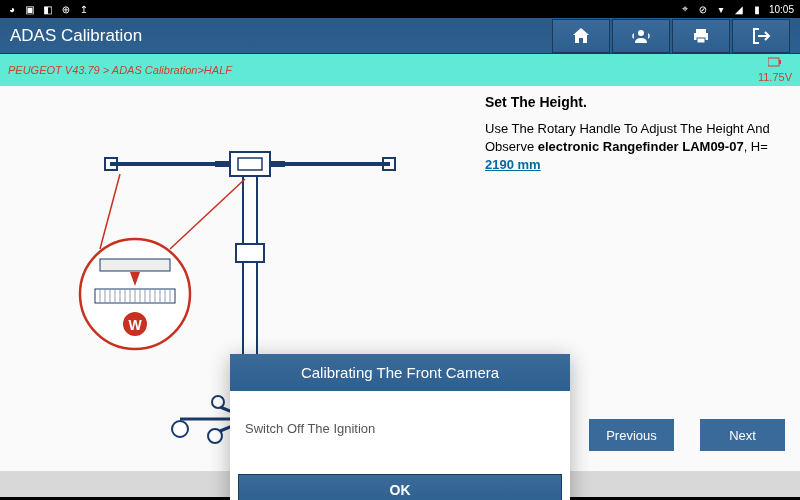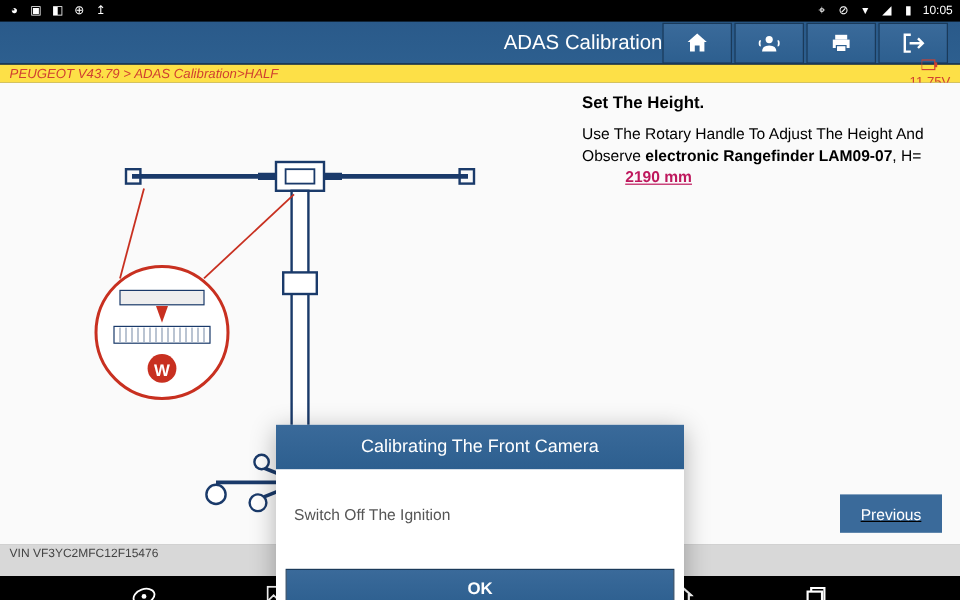--- a/index.html
+++ b/index.html
@@ -9,7 +9,7 @@
     .status-left, .status-right { display: flex; gap: 6px; align-items: center; }
     .status-icon { width: 12px; height: 12px; display: inline-flex; align-items: center; justify-content: center; }
     
-    .app-header { height: 36px; background: linear-gradient(#2a5a8a, #2d5f8f); display: flex; align-items: center; justify-content: flex-end; padding: 0 10px; border-bottom: 1px solid #1a3a5a; }
+    .app-header { height: 36px; background: linear-gradient(#2a5a8a, #2d5f8f); display: flex; align-items: center; justify-content: space-between; padding: 0 10px; border-bottom: 1px solid #1a3a5a; }
     .app-title { color: #fff; font-size: 17px; font-weight: 500; }
     .header-buttons { display: flex; gap: 2px; }
     .header-btn { width: 58px; height: 34px; background: linear-gradient(#3a6a9a, #2d5f8f); display: flex; align-items: center; justify-content: center; border: 1px solid #1a3a5a; }

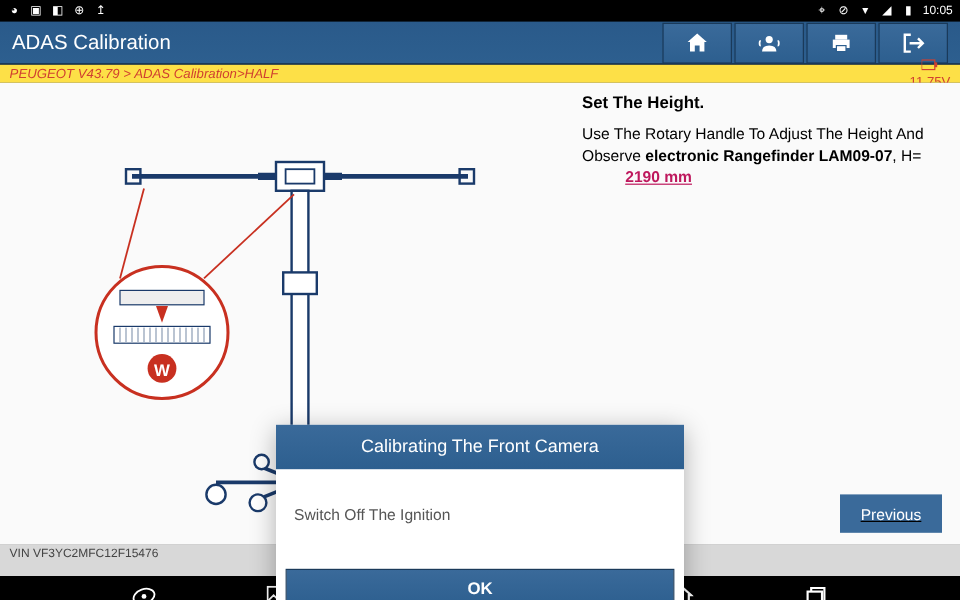--- a/index.html
+++ b/index.html
@@ -14,7 +14,7 @@
     .header-buttons { display: flex; gap: 2px; }
     .header-btn { width: 58px; height: 34px; background: linear-gradient(#3a6a9a, #2d5f8f); display: flex; align-items: center; justify-content: center; border: 1px solid #1a3a5a; }
     
-    .breadcrumb-bar { height: 15px; background: #fde047; display: flex; justify-content: space-between; align-items: center; padding: 0 8px; font-size: 11px; }
+    .breadcrumb-bar { height: 32px; background: #5eead4; display: flex; justify-content: space-between; align-items: center; padding: 0 8px; font-size: 11px; }
     .breadcrumb { color: #d04030; font-style: italic; }
     .voltage { color: #d04030; display: flex; align-items: center; gap: 4px; flex-direction: column; }
     

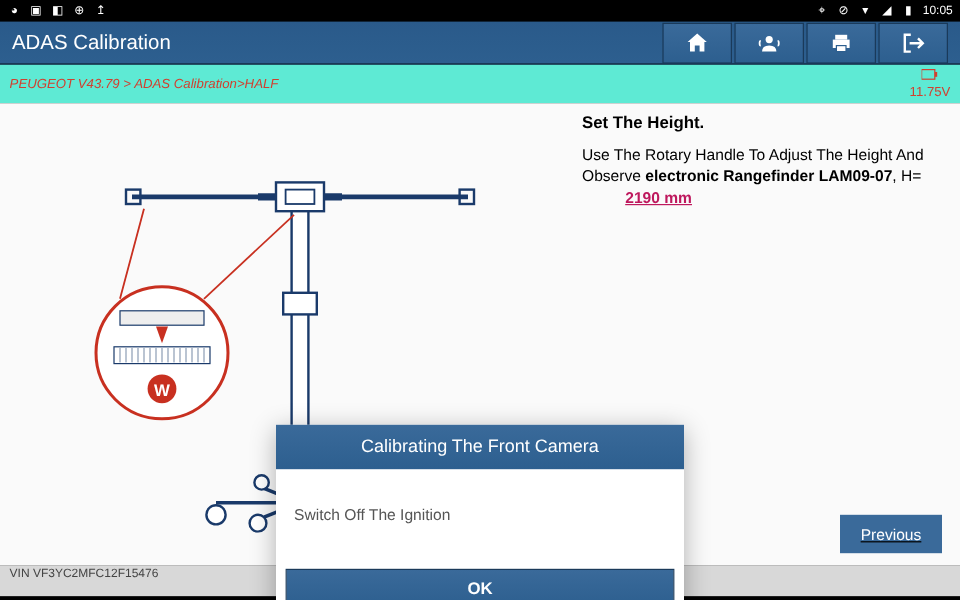--- a/index.html
+++ b/index.html
@@ -24,7 +24,7 @@
     .info-title { font-weight: bold; font-size: 14px; margin-bottom: 10px; }
     .info-text { font-size: 13px; line-height: 1.4; }
     .info-link { font-weight: bold; }
-    .info-highlight { color: #be185d; text-decoration: underline; font-weight: bold; margin-left: 36px; }
+    .info-highlight { color: #0369a1; text-decoration: underline; font-weight: bold; }
     
     .nav-buttons { position: absolute; bottom: 10px; right: 15px; display: flex; gap: 26px; text-decoration: underline; }
     .nav-btn { width: 85px; height: 32px; background: #3a6a9a; color: #fff; border: none; font-size: 13px; display: flex; align-items: center; justify-content: center; }

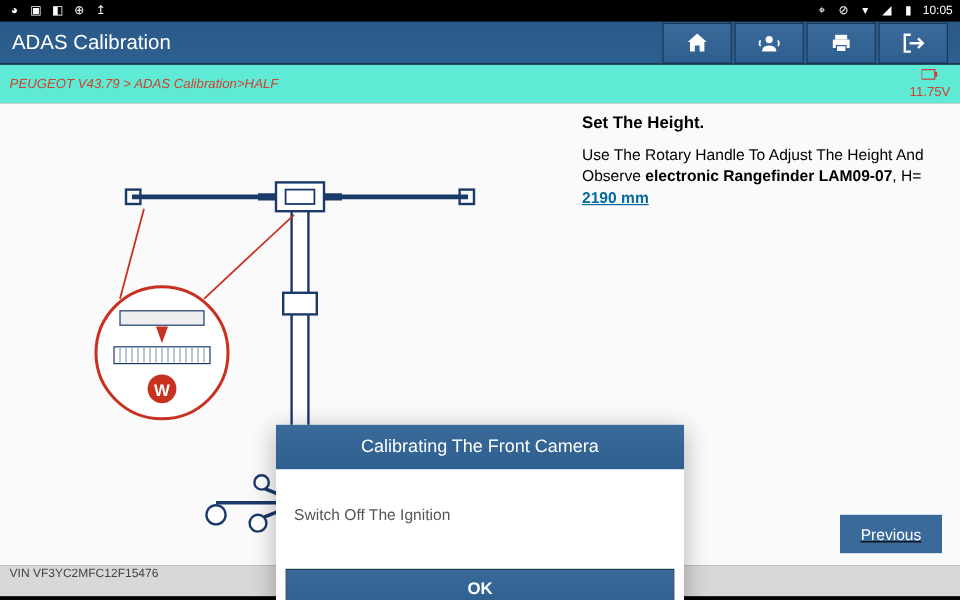--- a/index.html
+++ b/index.html
@@ -26,7 +26,7 @@
     .info-link { font-weight: bold; }
     .info-highlight { color: #0369a1; text-decoration: underline; font-weight: bold; }
     
-    .nav-buttons { position: absolute; bottom: 10px; right: 15px; display: flex; gap: 26px; text-decoration: underline; }
+    .nav-buttons { position: absolute; bottom: 20px; right: 15px; display: flex; gap: 26px; }
     .nav-btn { width: 85px; height: 32px; background: #3a6a9a; color: #fff; border: none; font-size: 13px; display: flex; align-items: center; justify-content: center; }
     
     .footer-info { height: 26px; background: #d8d8d8; padding: 2px 8px; font-size: 10px; color: #444; line-height: 1.2; }

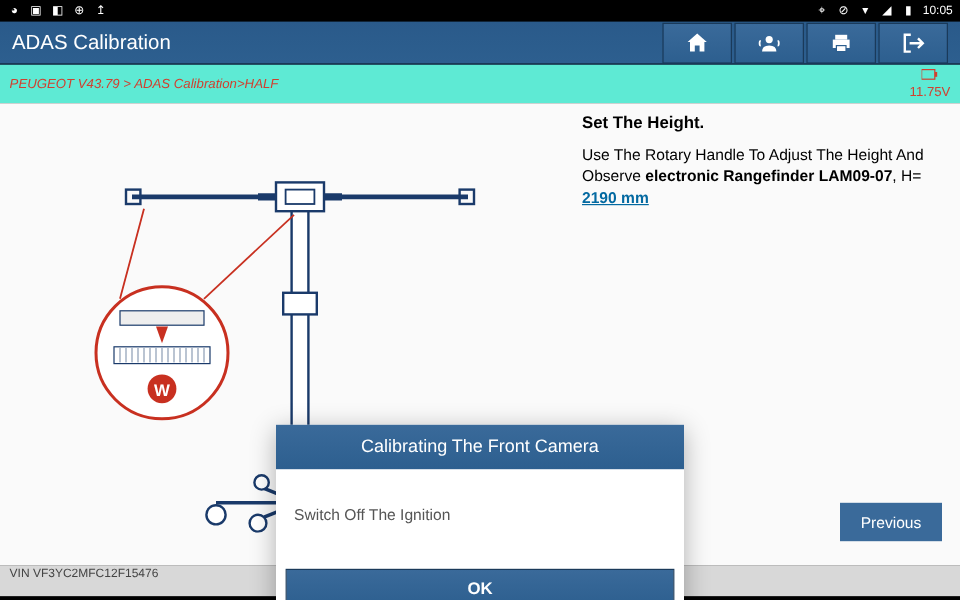--- a/index.html
+++ b/index.html
@@ -162,6 +162,7 @@
   </div>
   <div class="nav-buttons">
     <button class="nav-btn">Previous</button>
+    <button class="nav-btn">Next</button>
   </div>
 </div>
 

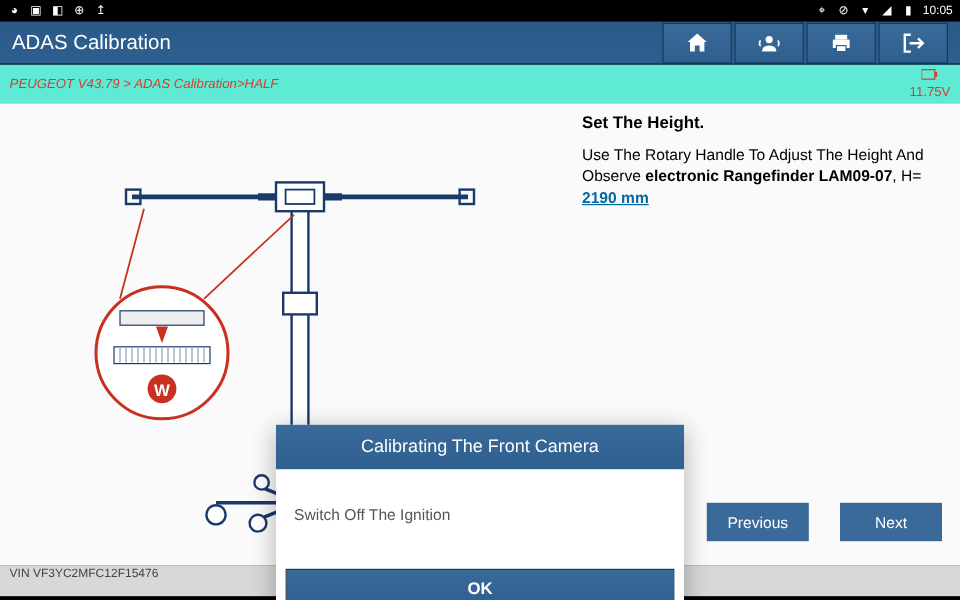--- a/index.html
+++ b/index.html
@@ -167,7 +167,6 @@
 </div>
 
 <div class="footer-info">
-  <div>VIN VF3YC2MFC12F15476</div>
 </div>
 
 <div class="android-nav">

